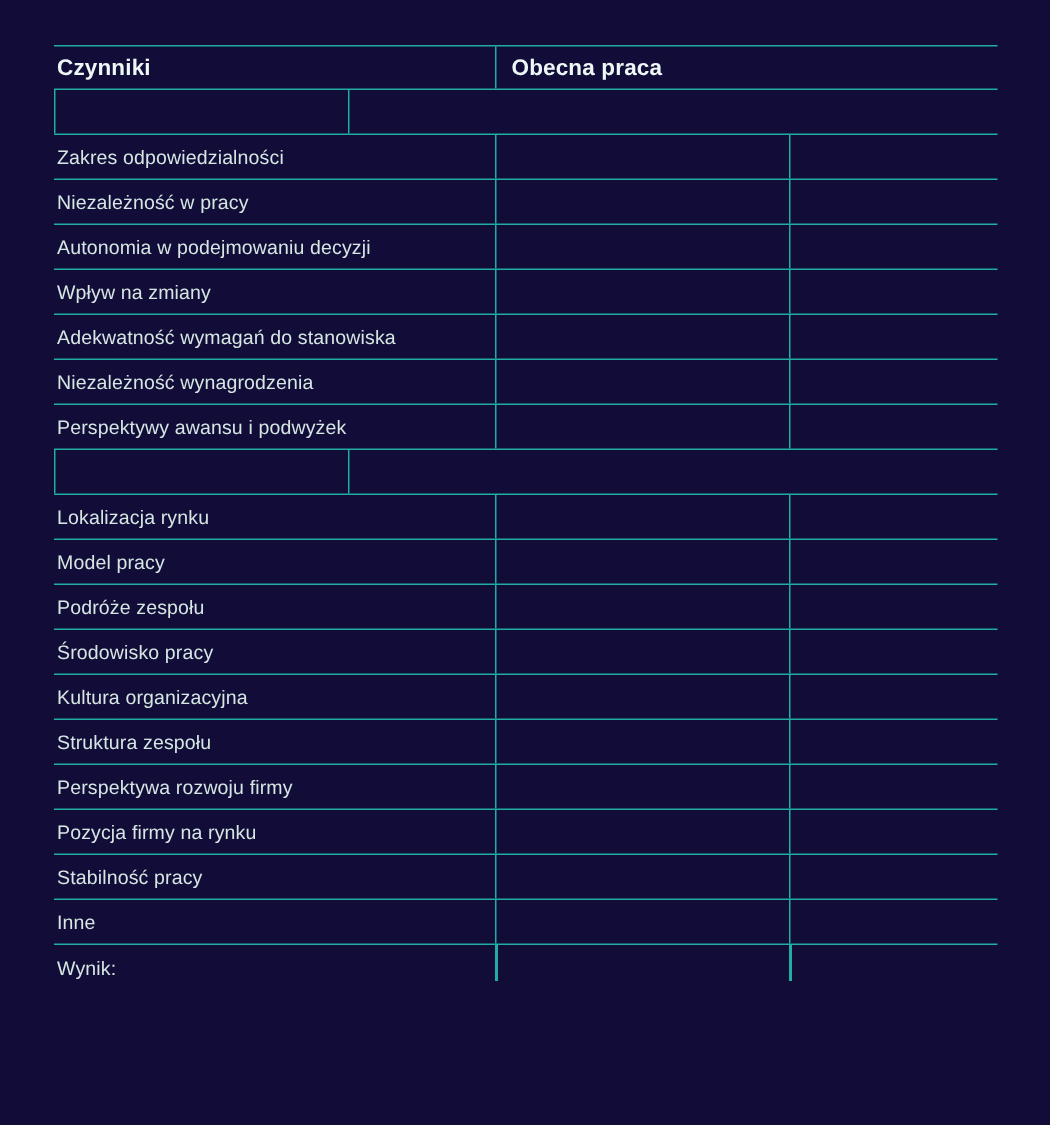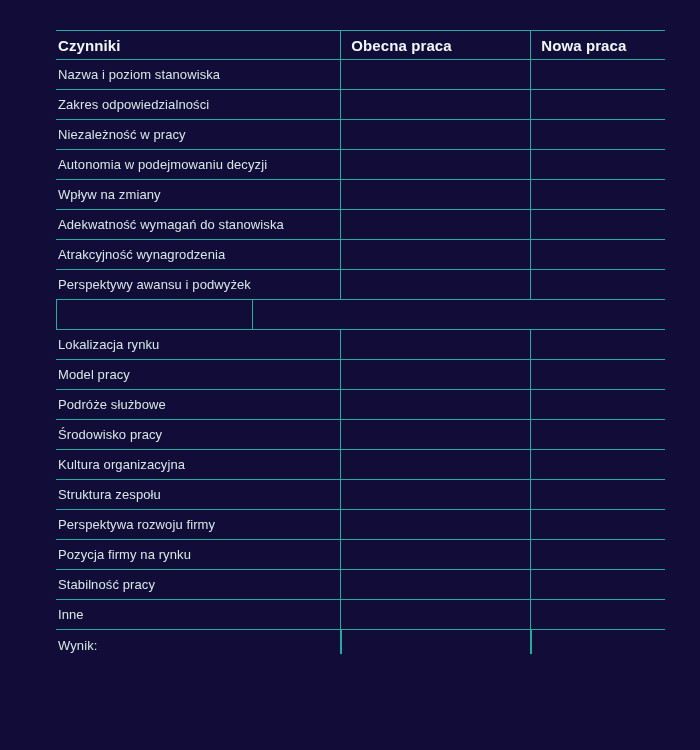--- a/index.html
+++ b/index.html
@@ -25,7 +25,6 @@
     box-sizing:border-box;
     border-bottom:1.5px solid var(--line);
     align-items:center;
-    margin-left:20px;
   }
   .header-row{
     border-top:1.5px solid var(--line);

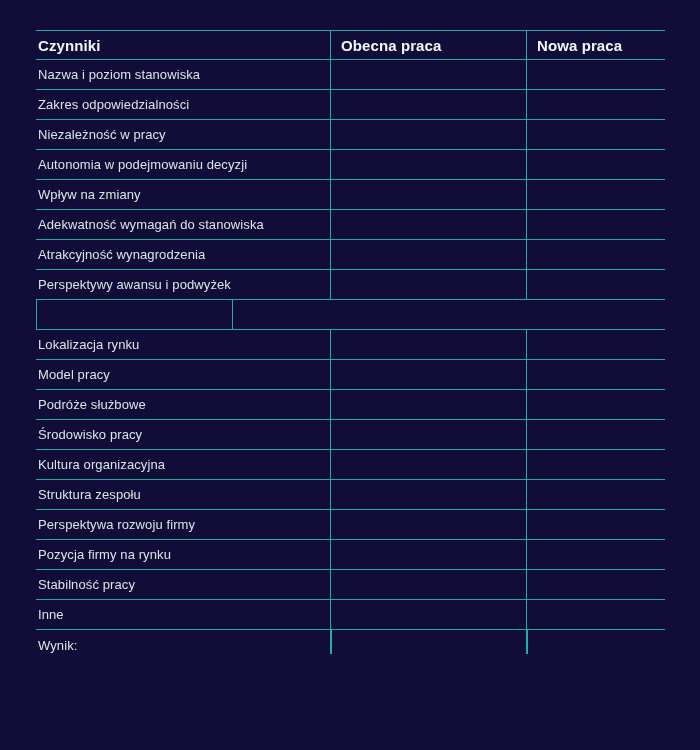--- a/index.html
+++ b/index.html
@@ -76,7 +76,6 @@
     <div class="row header-row">
       <div class="cell col-factor header-cell">Czynniki</div>
       <div class="cell col-current header-cell">Obecna praca</div>
-      <div class="cell col-new header-cell">Nowa praca</div>
     </div>
 
     <div id="rows-container">

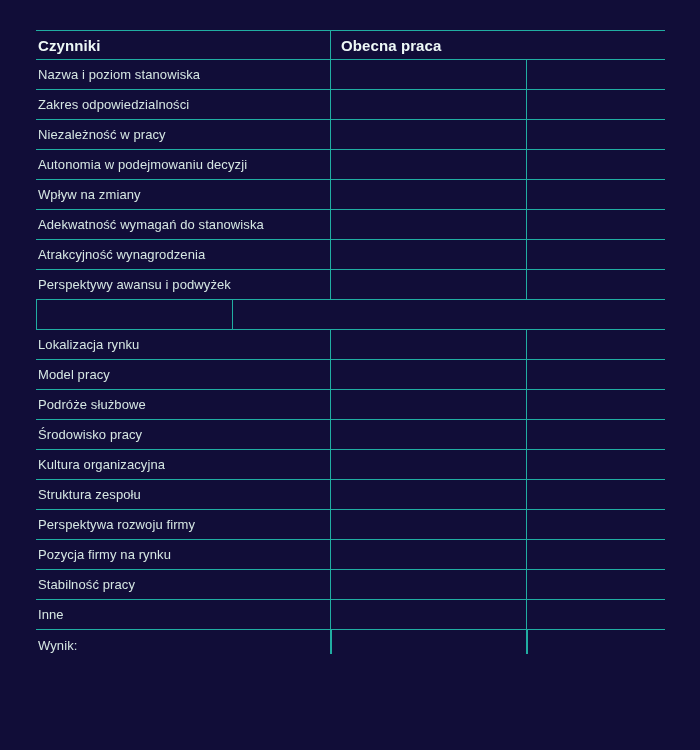--- a/index.html
+++ b/index.html
@@ -80,7 +80,6 @@
 
     <div id="rows-container">
       <div class="row">
-        <div class="cell col-factor factor-label">Nazwa i poziom stanowiska</div>
         <div class="cell col-current"></div>
         <div class="cell col-new"></div>
       </div>

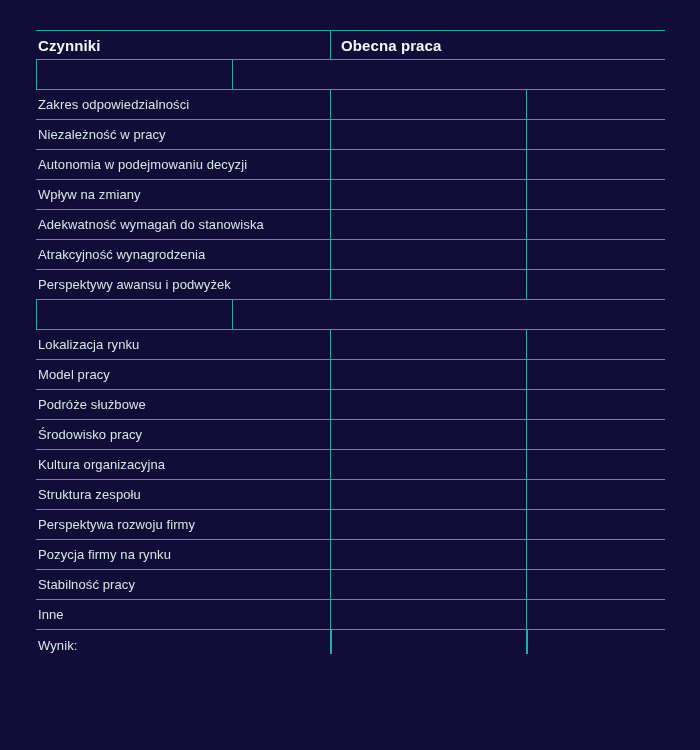--- a/index.html
+++ b/index.html
@@ -117,7 +117,7 @@
       </div>
 
       <div class="row">
-        <div class="cell col-factor factor-label">Atrakcyjność wynagrodzenia</div>
+        <div class="cell col-factor factor-label">Niezależność wynagrodzenia</div>
         <div class="cell col-current"></div>
         <div class="cell col-new"></div>
       </div>

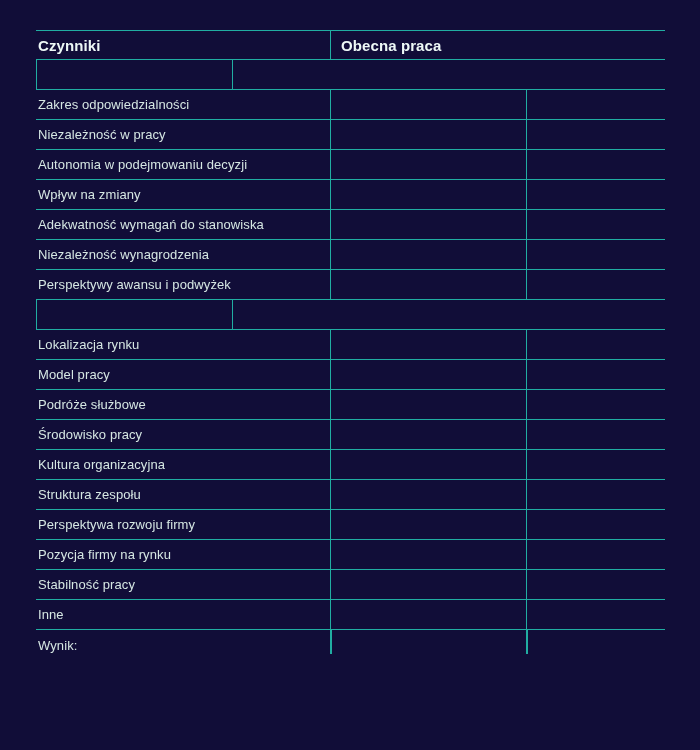--- a/index.html
+++ b/index.html
@@ -146,7 +146,7 @@
       </div>
 
       <div class="row">
-        <div class="cell col-factor factor-label">Podróże służbowe</div>
+        <div class="cell col-factor factor-label">Podróże zespołu</div>
         <div class="cell col-current"></div>
         <div class="cell col-new"></div>
       </div>

